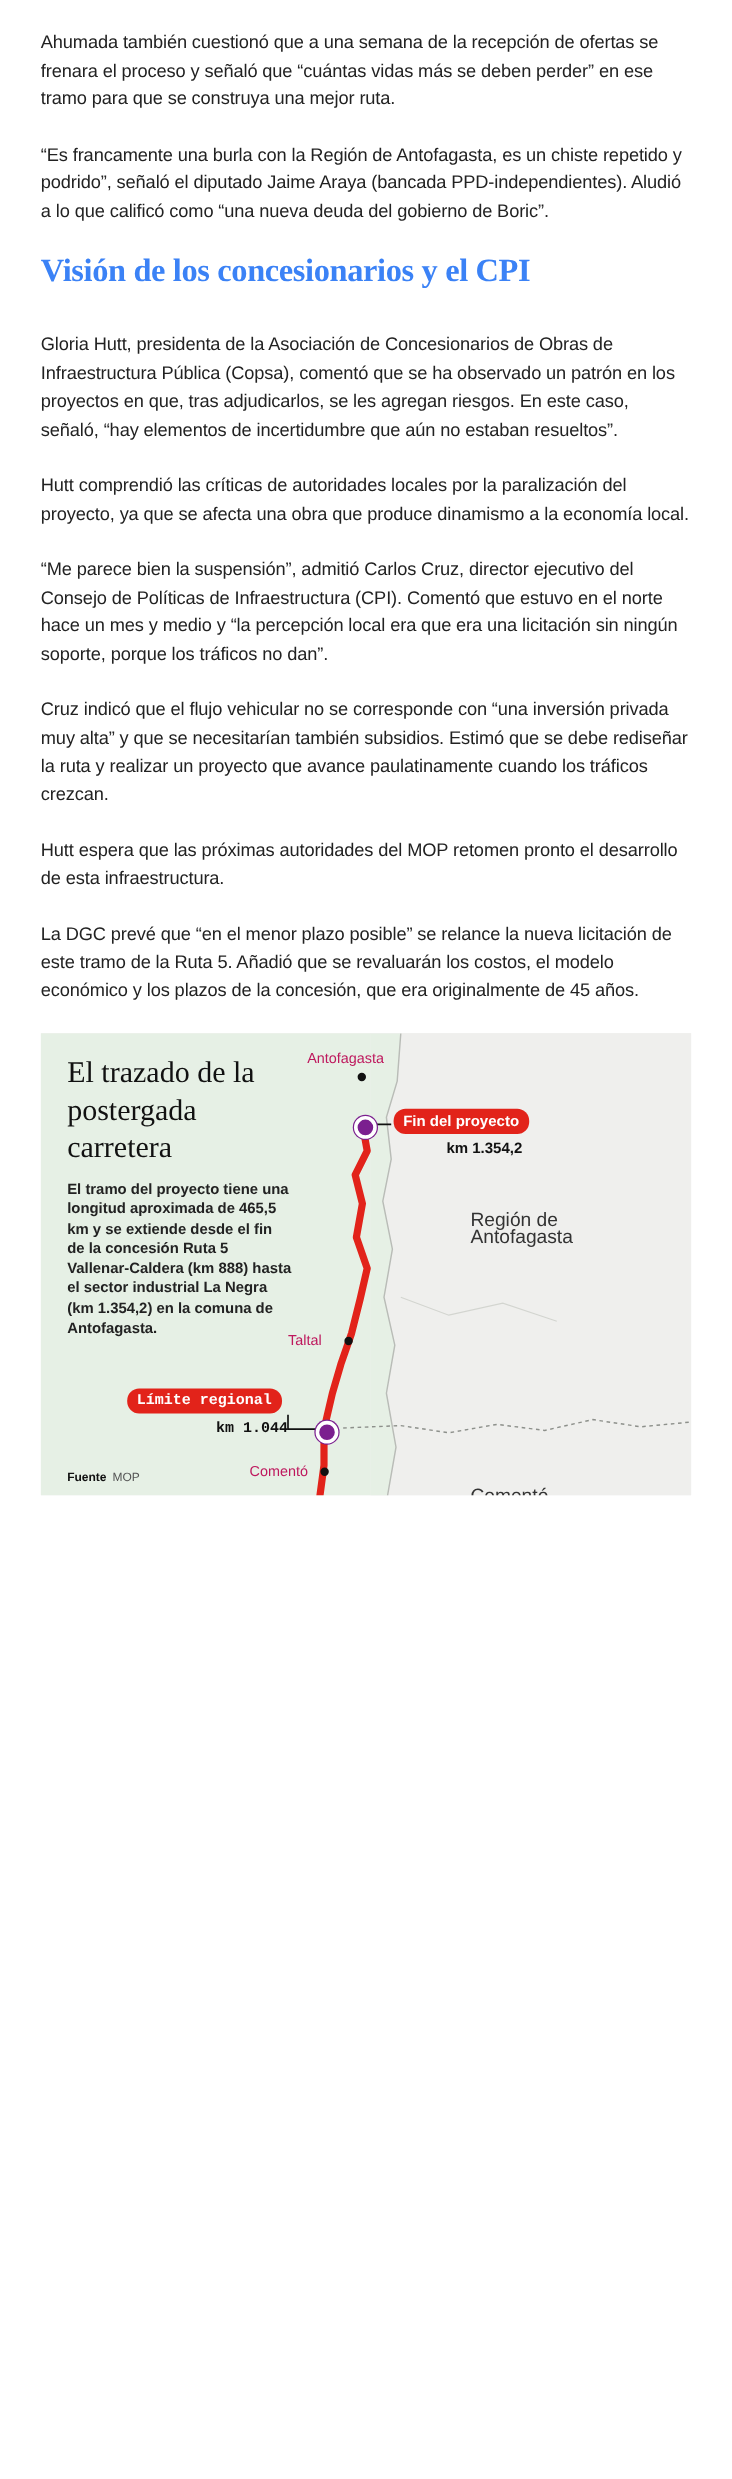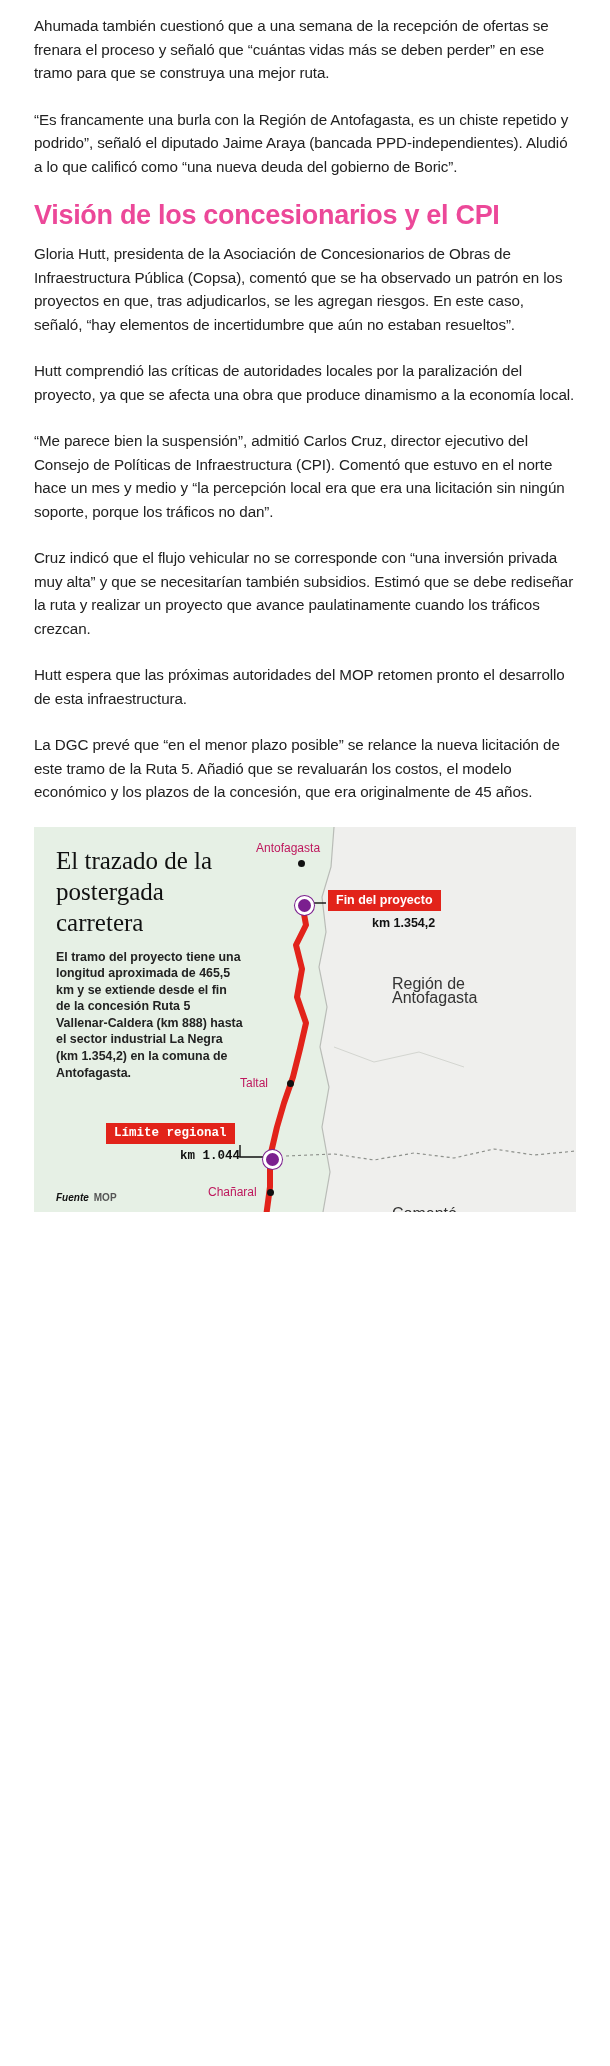--- a/index.html
+++ b/index.html
@@ -16,7 +16,7 @@
     overflow: hidden;
   }
   .article {
-    padding: 14px 34px 0 34px;
+    padding: 24px 34px 0 34px;
     box-sizing: border-box;
   }
   p.para {

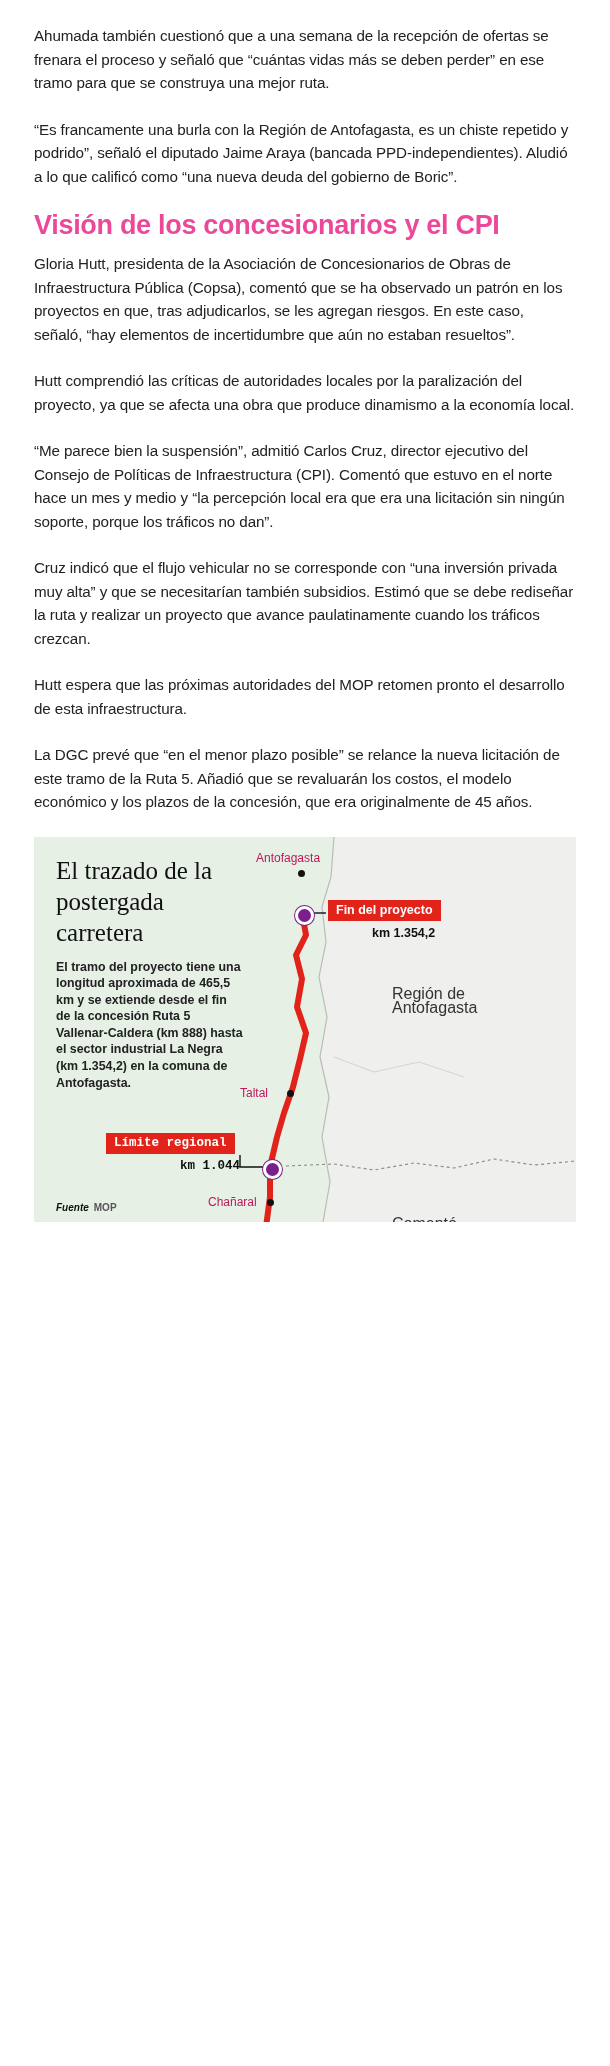--- a/index.html
+++ b/index.html
@@ -27,12 +27,12 @@
     letter-spacing: -0.1px;
   }
   h2.section-heading {
-    font-family: Liberation Sans, sans-serif;
+    font-family: Liberation Serif, serif;
     font-size: 27px;
     line-height: 29px;
     font-weight: bold;
-    margin: 8px 0 12px 0;
-    color: #ec4899;
+    margin: 8px 0 36px 0;
+    color: #3b82f6;
     letter-spacing: -0.3px;
   }
   

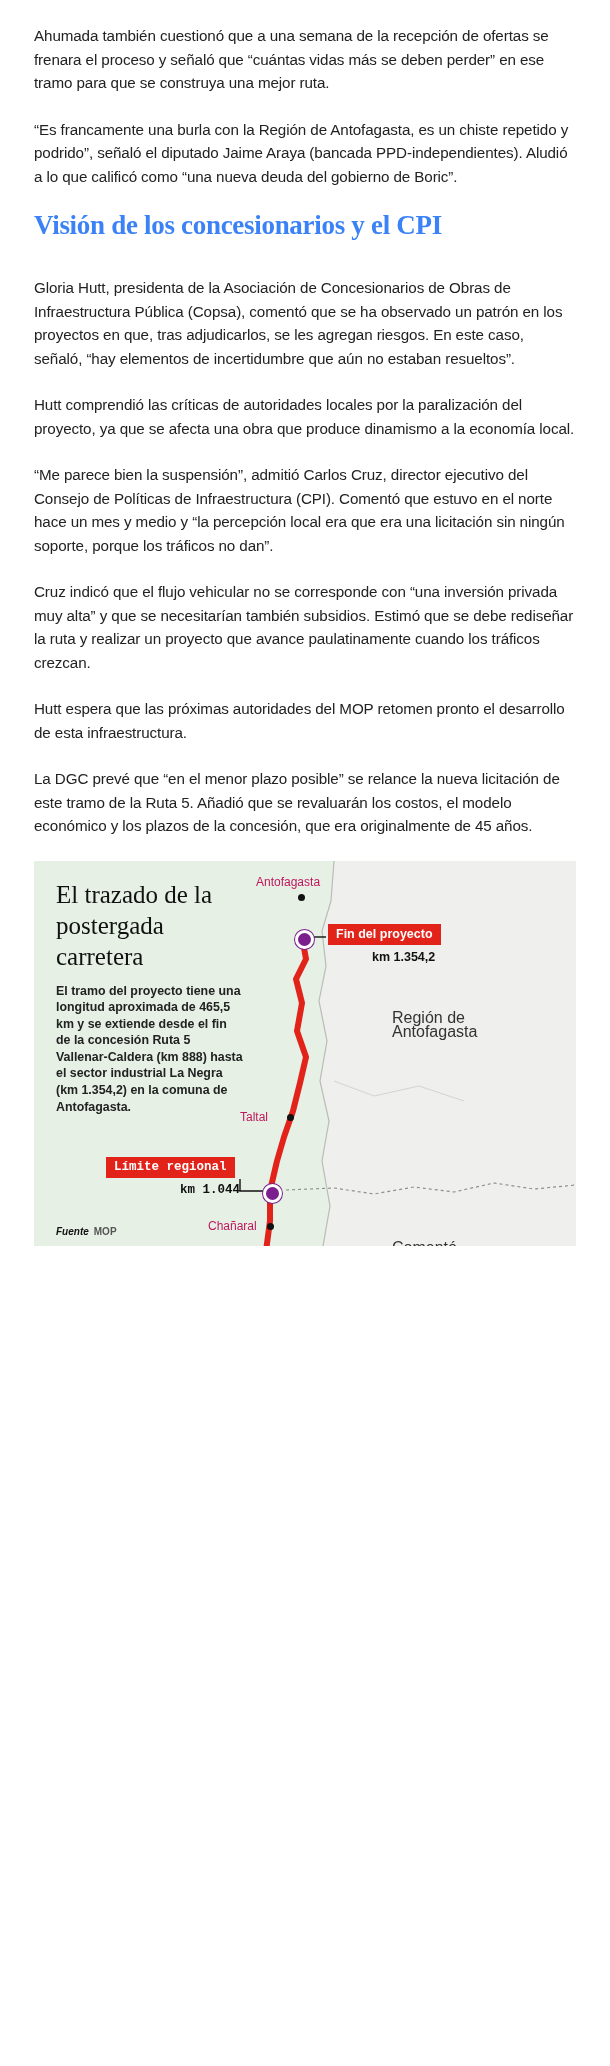--- a/index.html
+++ b/index.html
@@ -131,6 +131,7 @@
     padding: 3px 8px 4px 8px;
     display: inline-block;
     white-space: nowrap;
+    border-radius: 10px;
   }
   .callout .km {
     display: block;

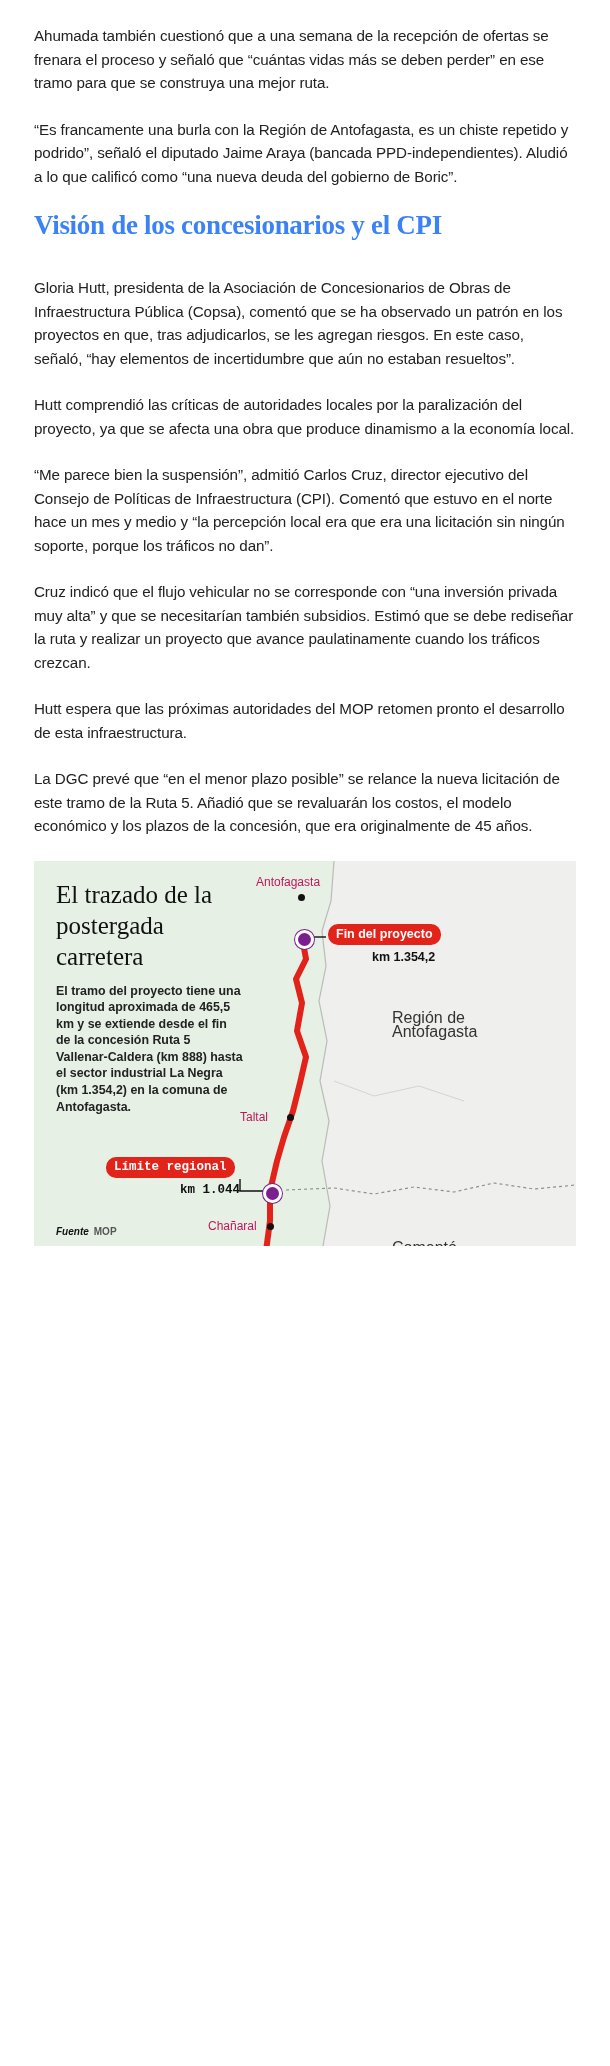--- a/index.html
+++ b/index.html
@@ -91,7 +91,7 @@
     color: #444444;
     font-weight: bold;
   }
-  .source .src-label { color: #111111; font-style: italic; }
+  .source .src-label { color: #111111; }
   .source .src-value { font-weight: bold; color: #555555; margin-left: 5px;}
   .region-label {
     position: absolute;

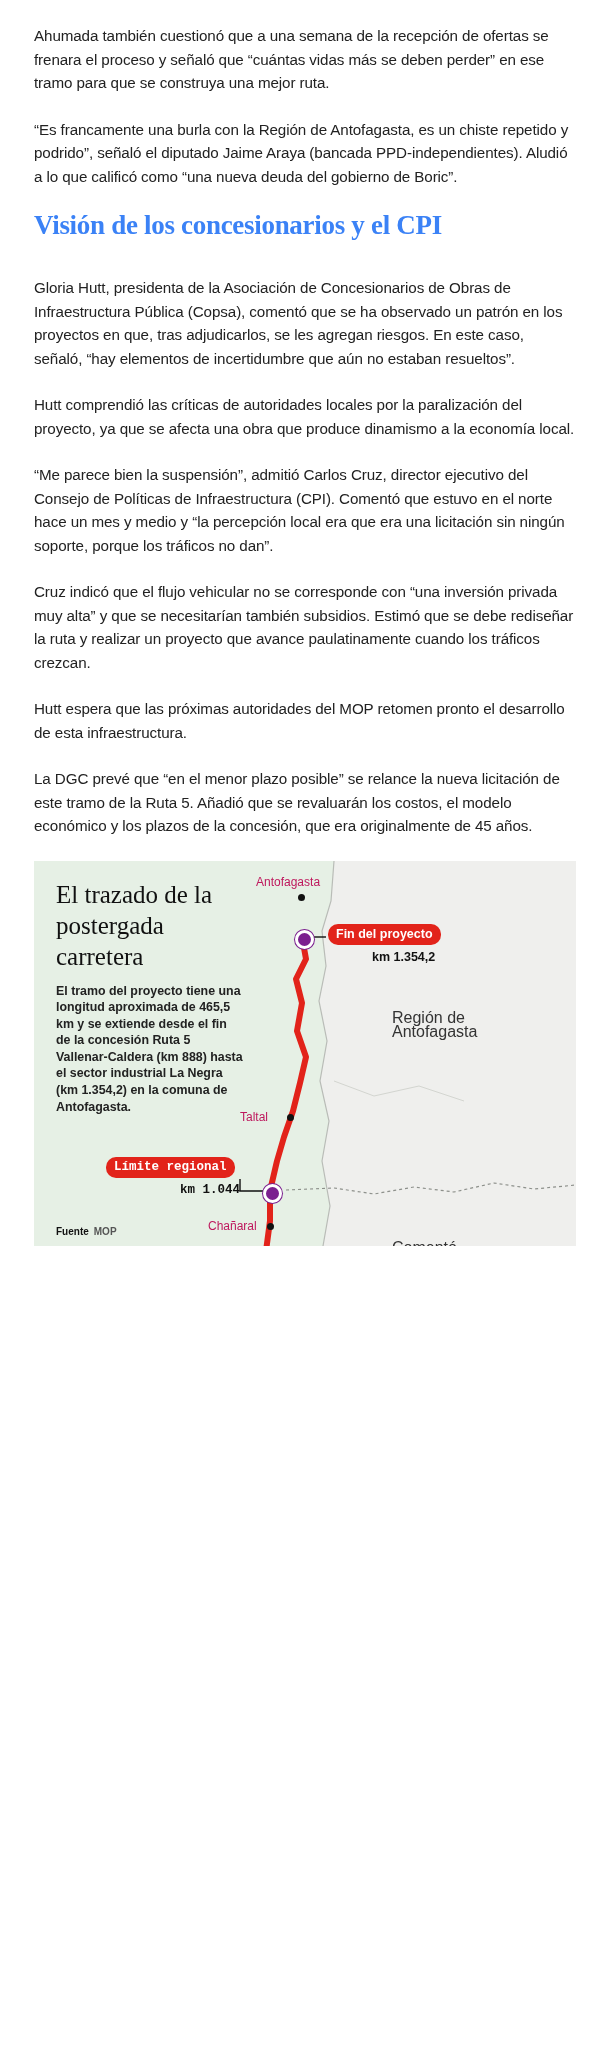--- a/index.html
+++ b/index.html
@@ -92,7 +92,7 @@
     font-weight: bold;
   }
   .source .src-label { color: #111111; }
-  .source .src-value { font-weight: bold; color: #555555; margin-left: 5px;}
+  .source .src-value { font-weight: normal; color: #555555; margin-left: 5px;}
   .region-label {
     position: absolute;
     font-size: 16px;

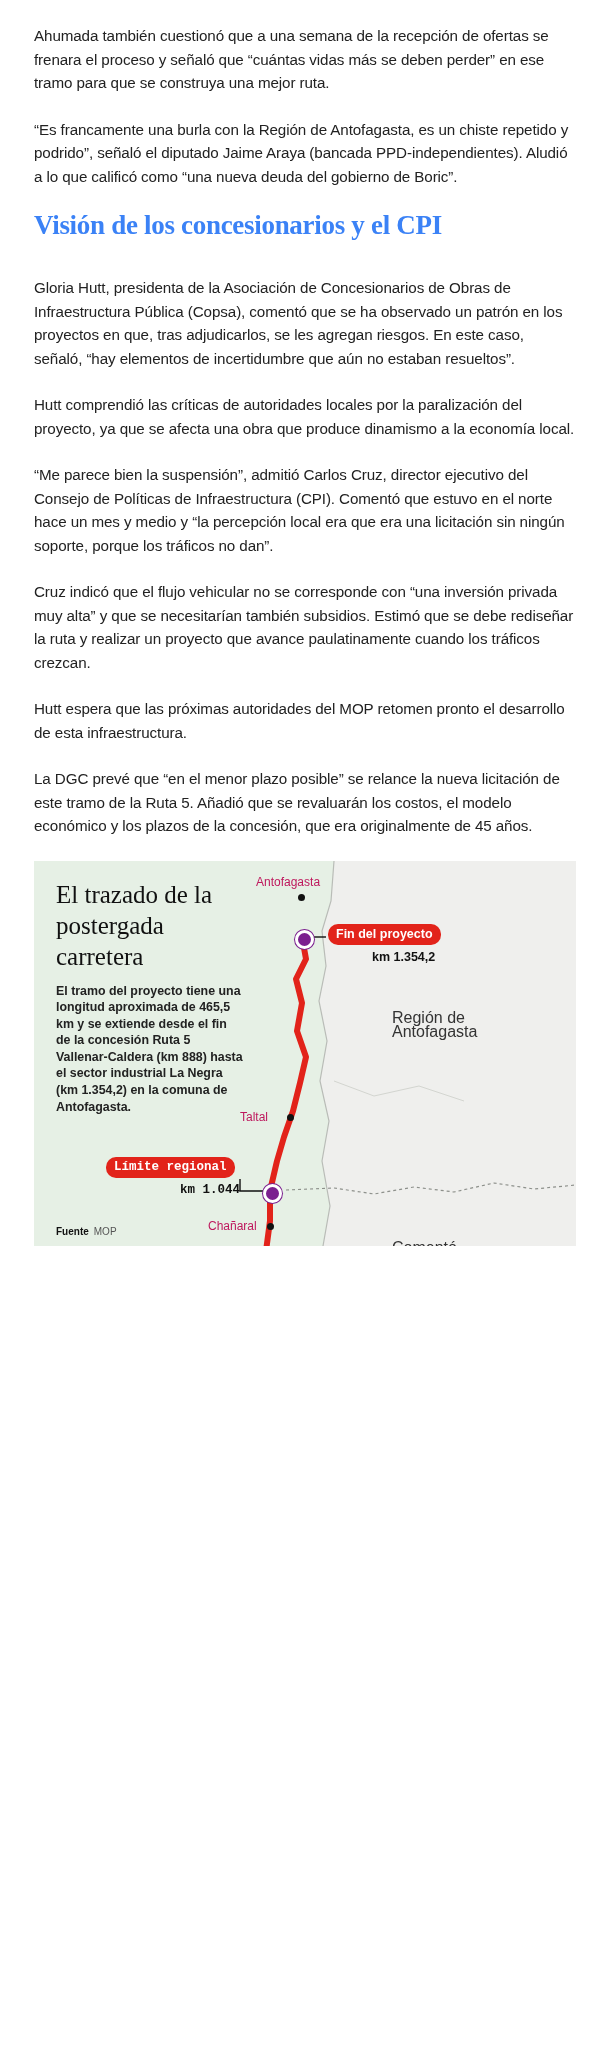--- a/index.html
+++ b/index.html
@@ -234,7 +234,7 @@
   <div class="city-label" style="left:206px; top:249px;">Taltal</div>
   <div class="city-dot" style="left:253px; top:253px;"></div>
 
-  <div class="city-label" style="left:174px; top:358px;">Chañaral</div>
+  <div class="city-label" style="left:174px; top:358px;">Comentó</div>
   <div class="city-dot" style="left:233px; top:362px;"></div>
 
   <div class="city-label" style="left:160px; top:449px;">Caldera</div>

